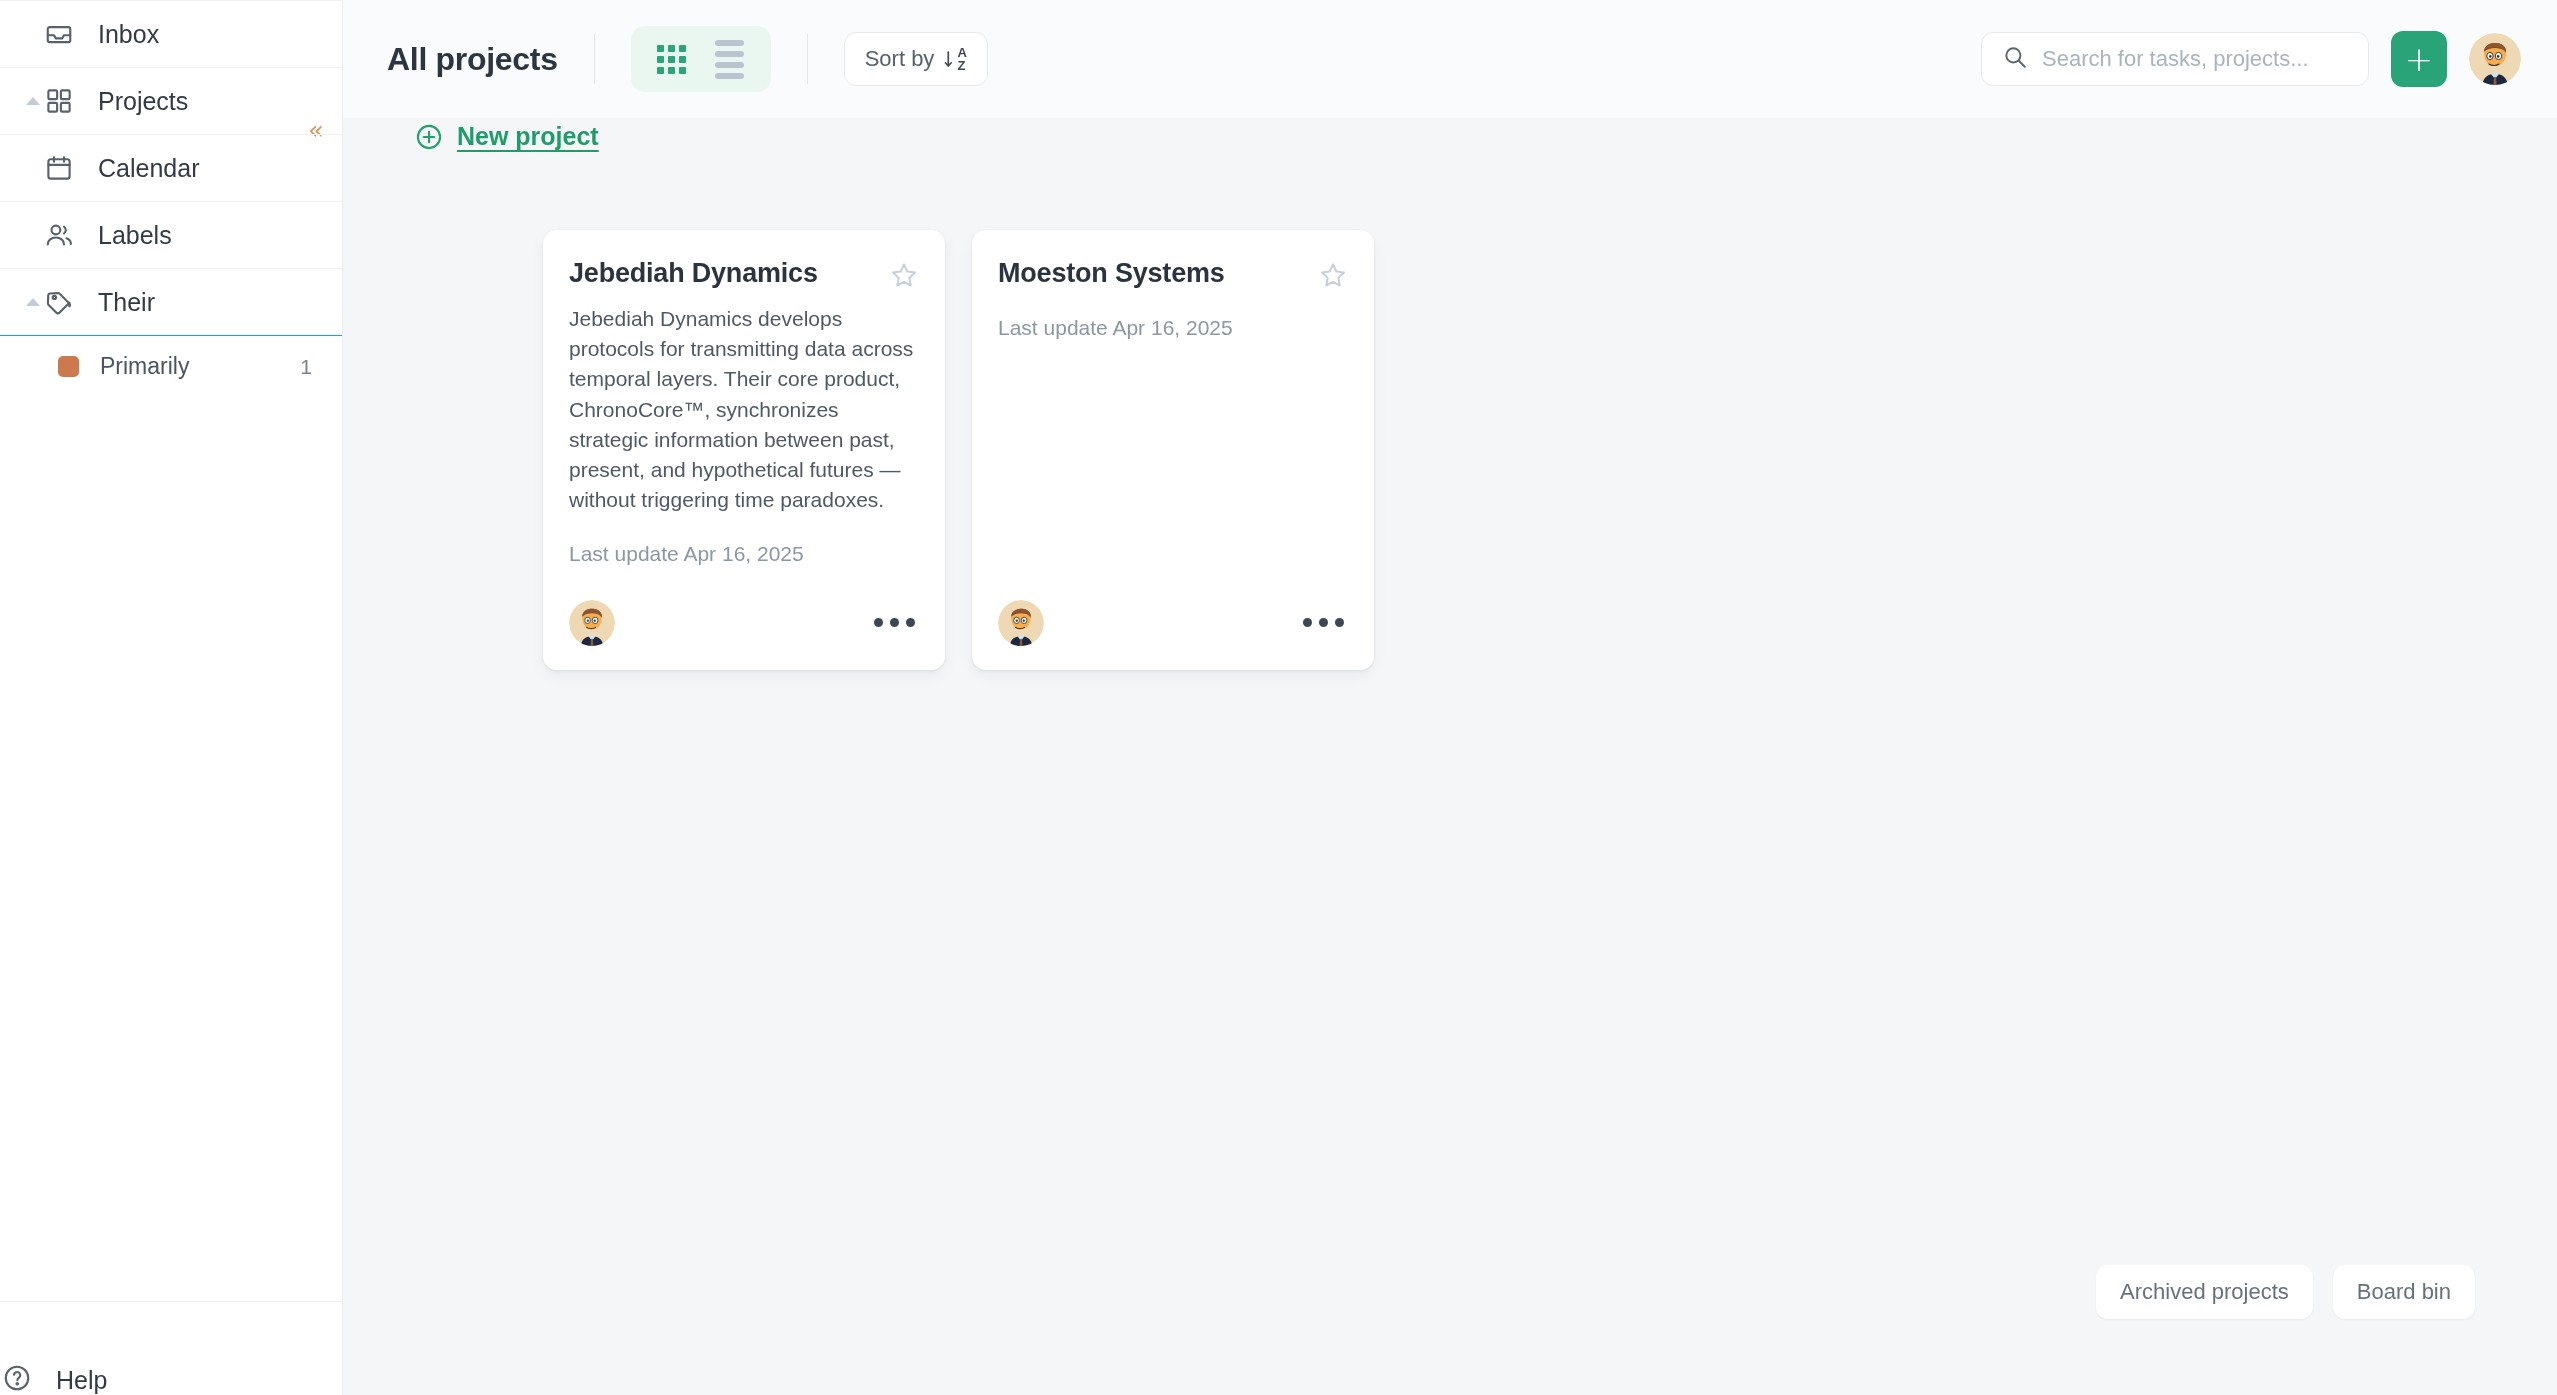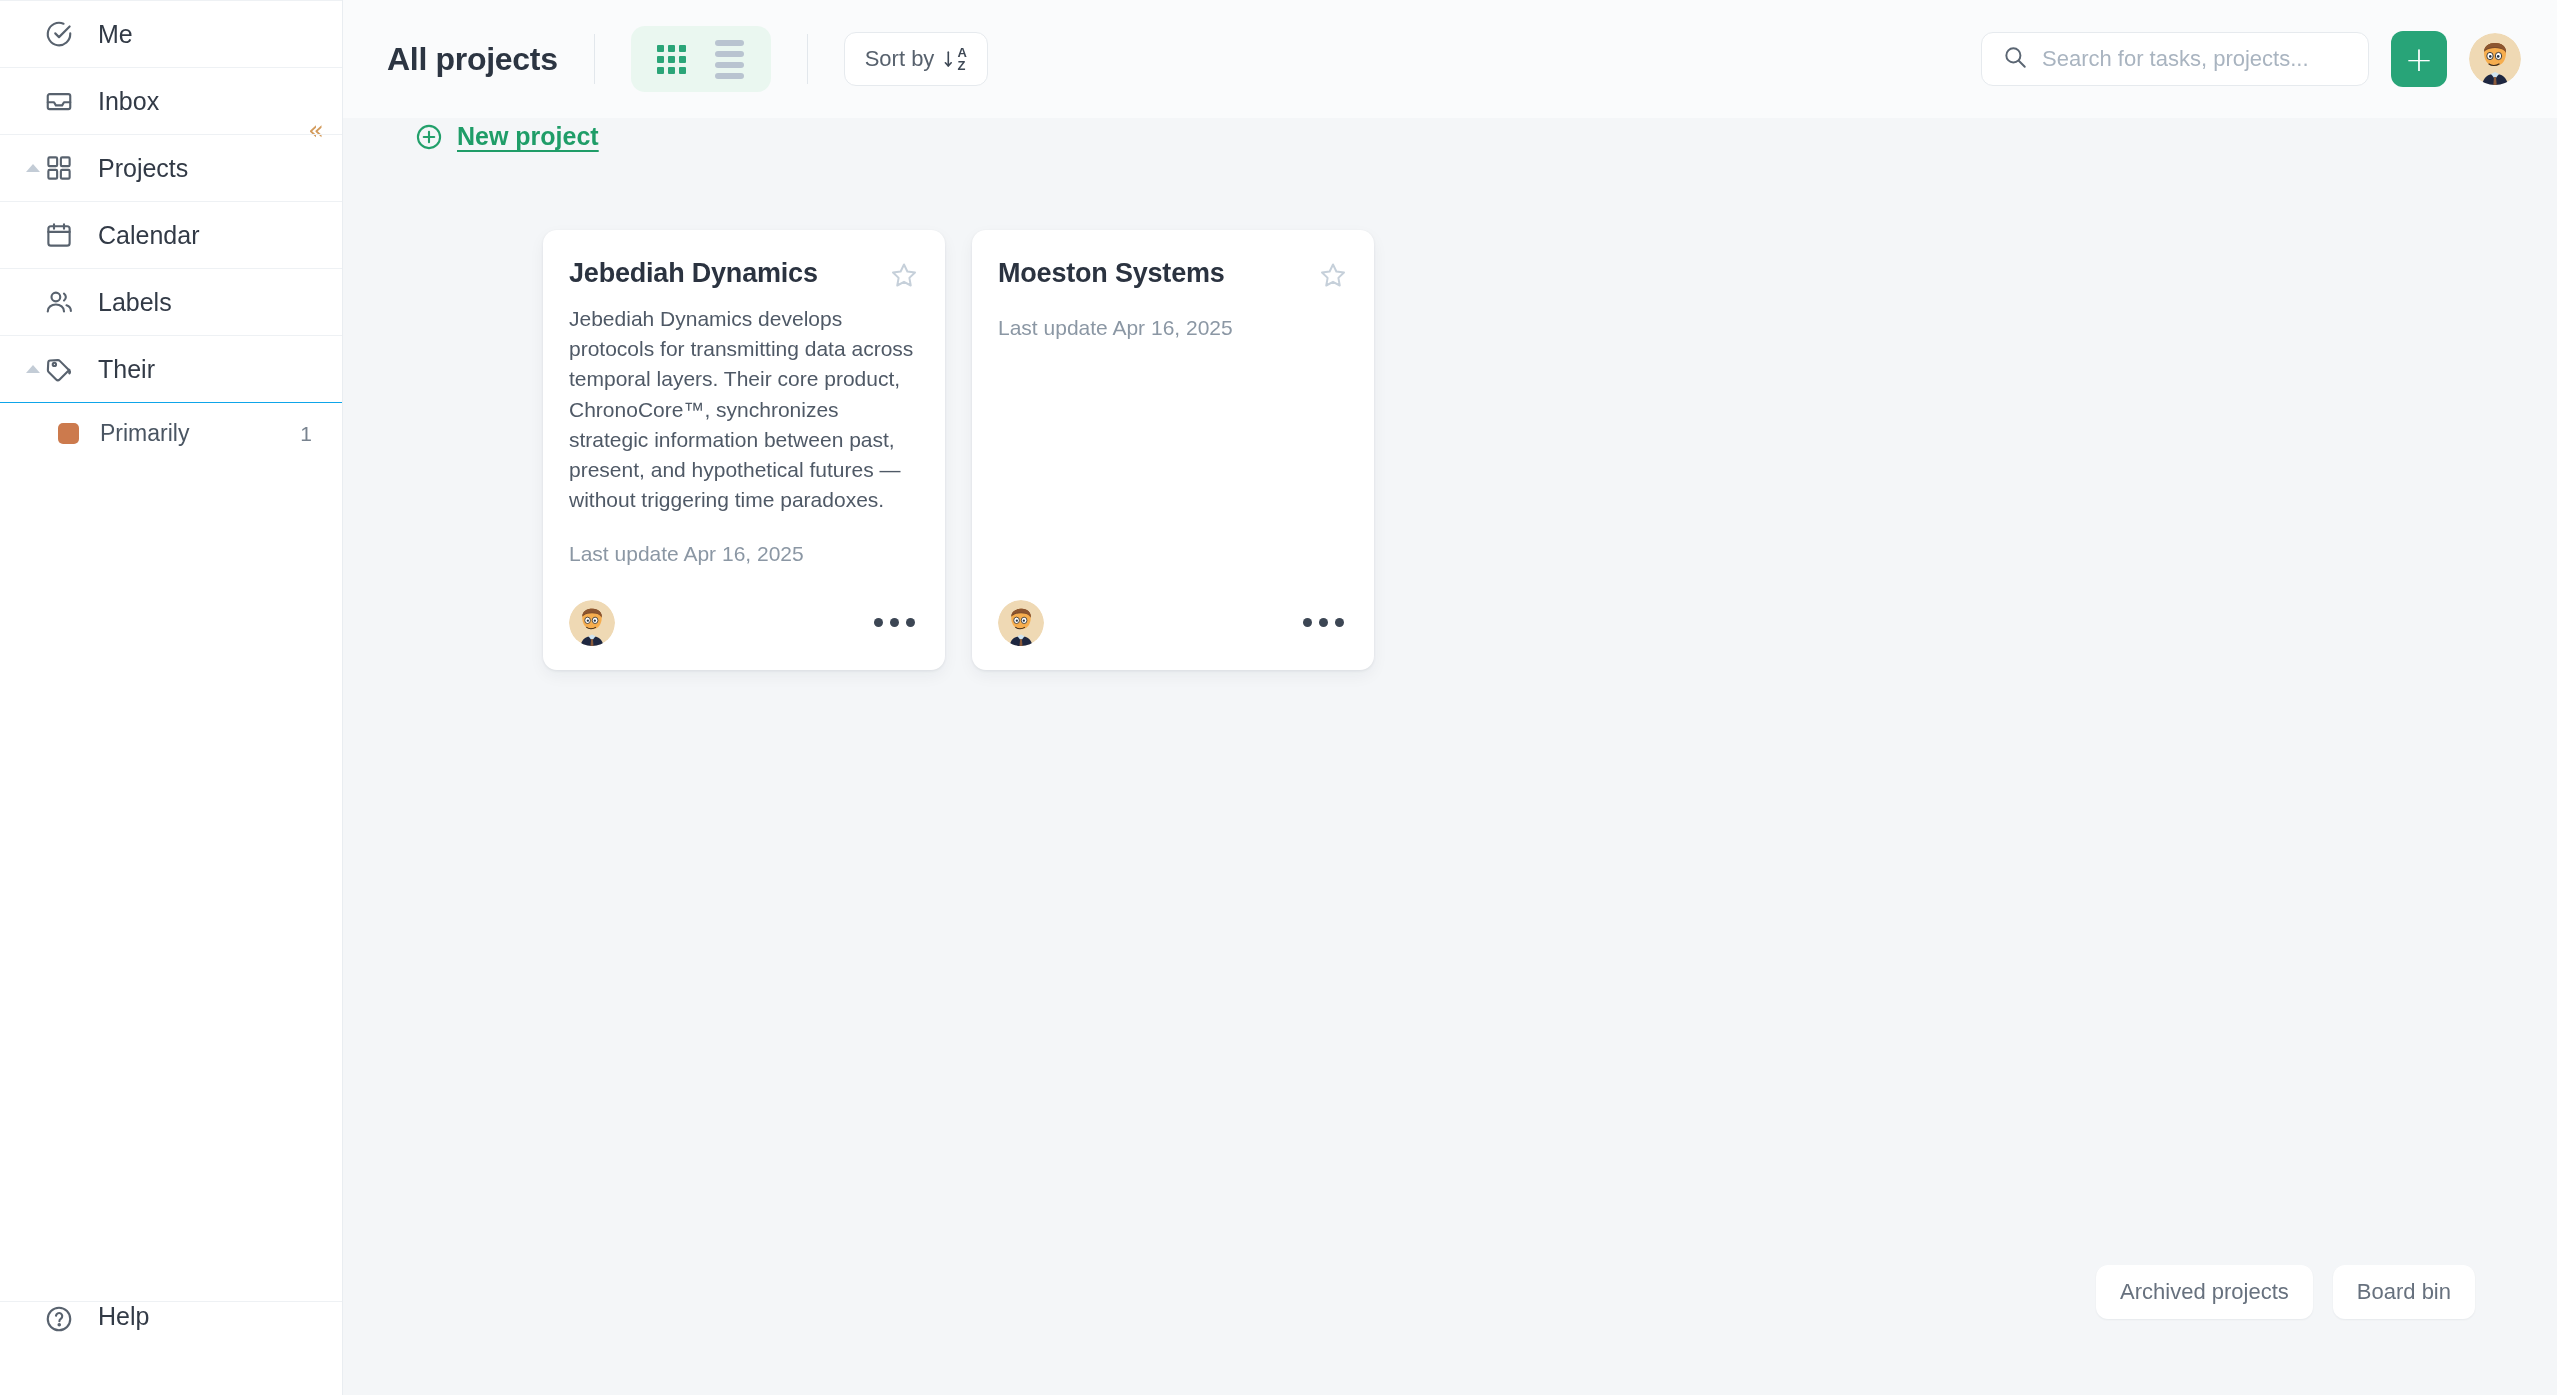--- a/index.html
+++ b/index.html
@@ -188,15 +188,6 @@
 
     <nav class="nav">
 
-      <div class="nav-item">
-        <span class="nav-ico">
-          <svg viewBox="0 0 24 24" fill="none" stroke="currentColor" stroke-width="1.7" stroke-linecap="round" stroke-linejoin="round">
-            <path d="M21 11.5V12a9 9 0 11-5.4-8.2"></path>
-              <path d="M9 11.5l3 3 8.5-8.5"></path>
-          </svg>
-        </span>
-        <span class="nav-label">Me</span>
-      </div>
 
       <div class="nav-item">
         <span class="nav-ico">

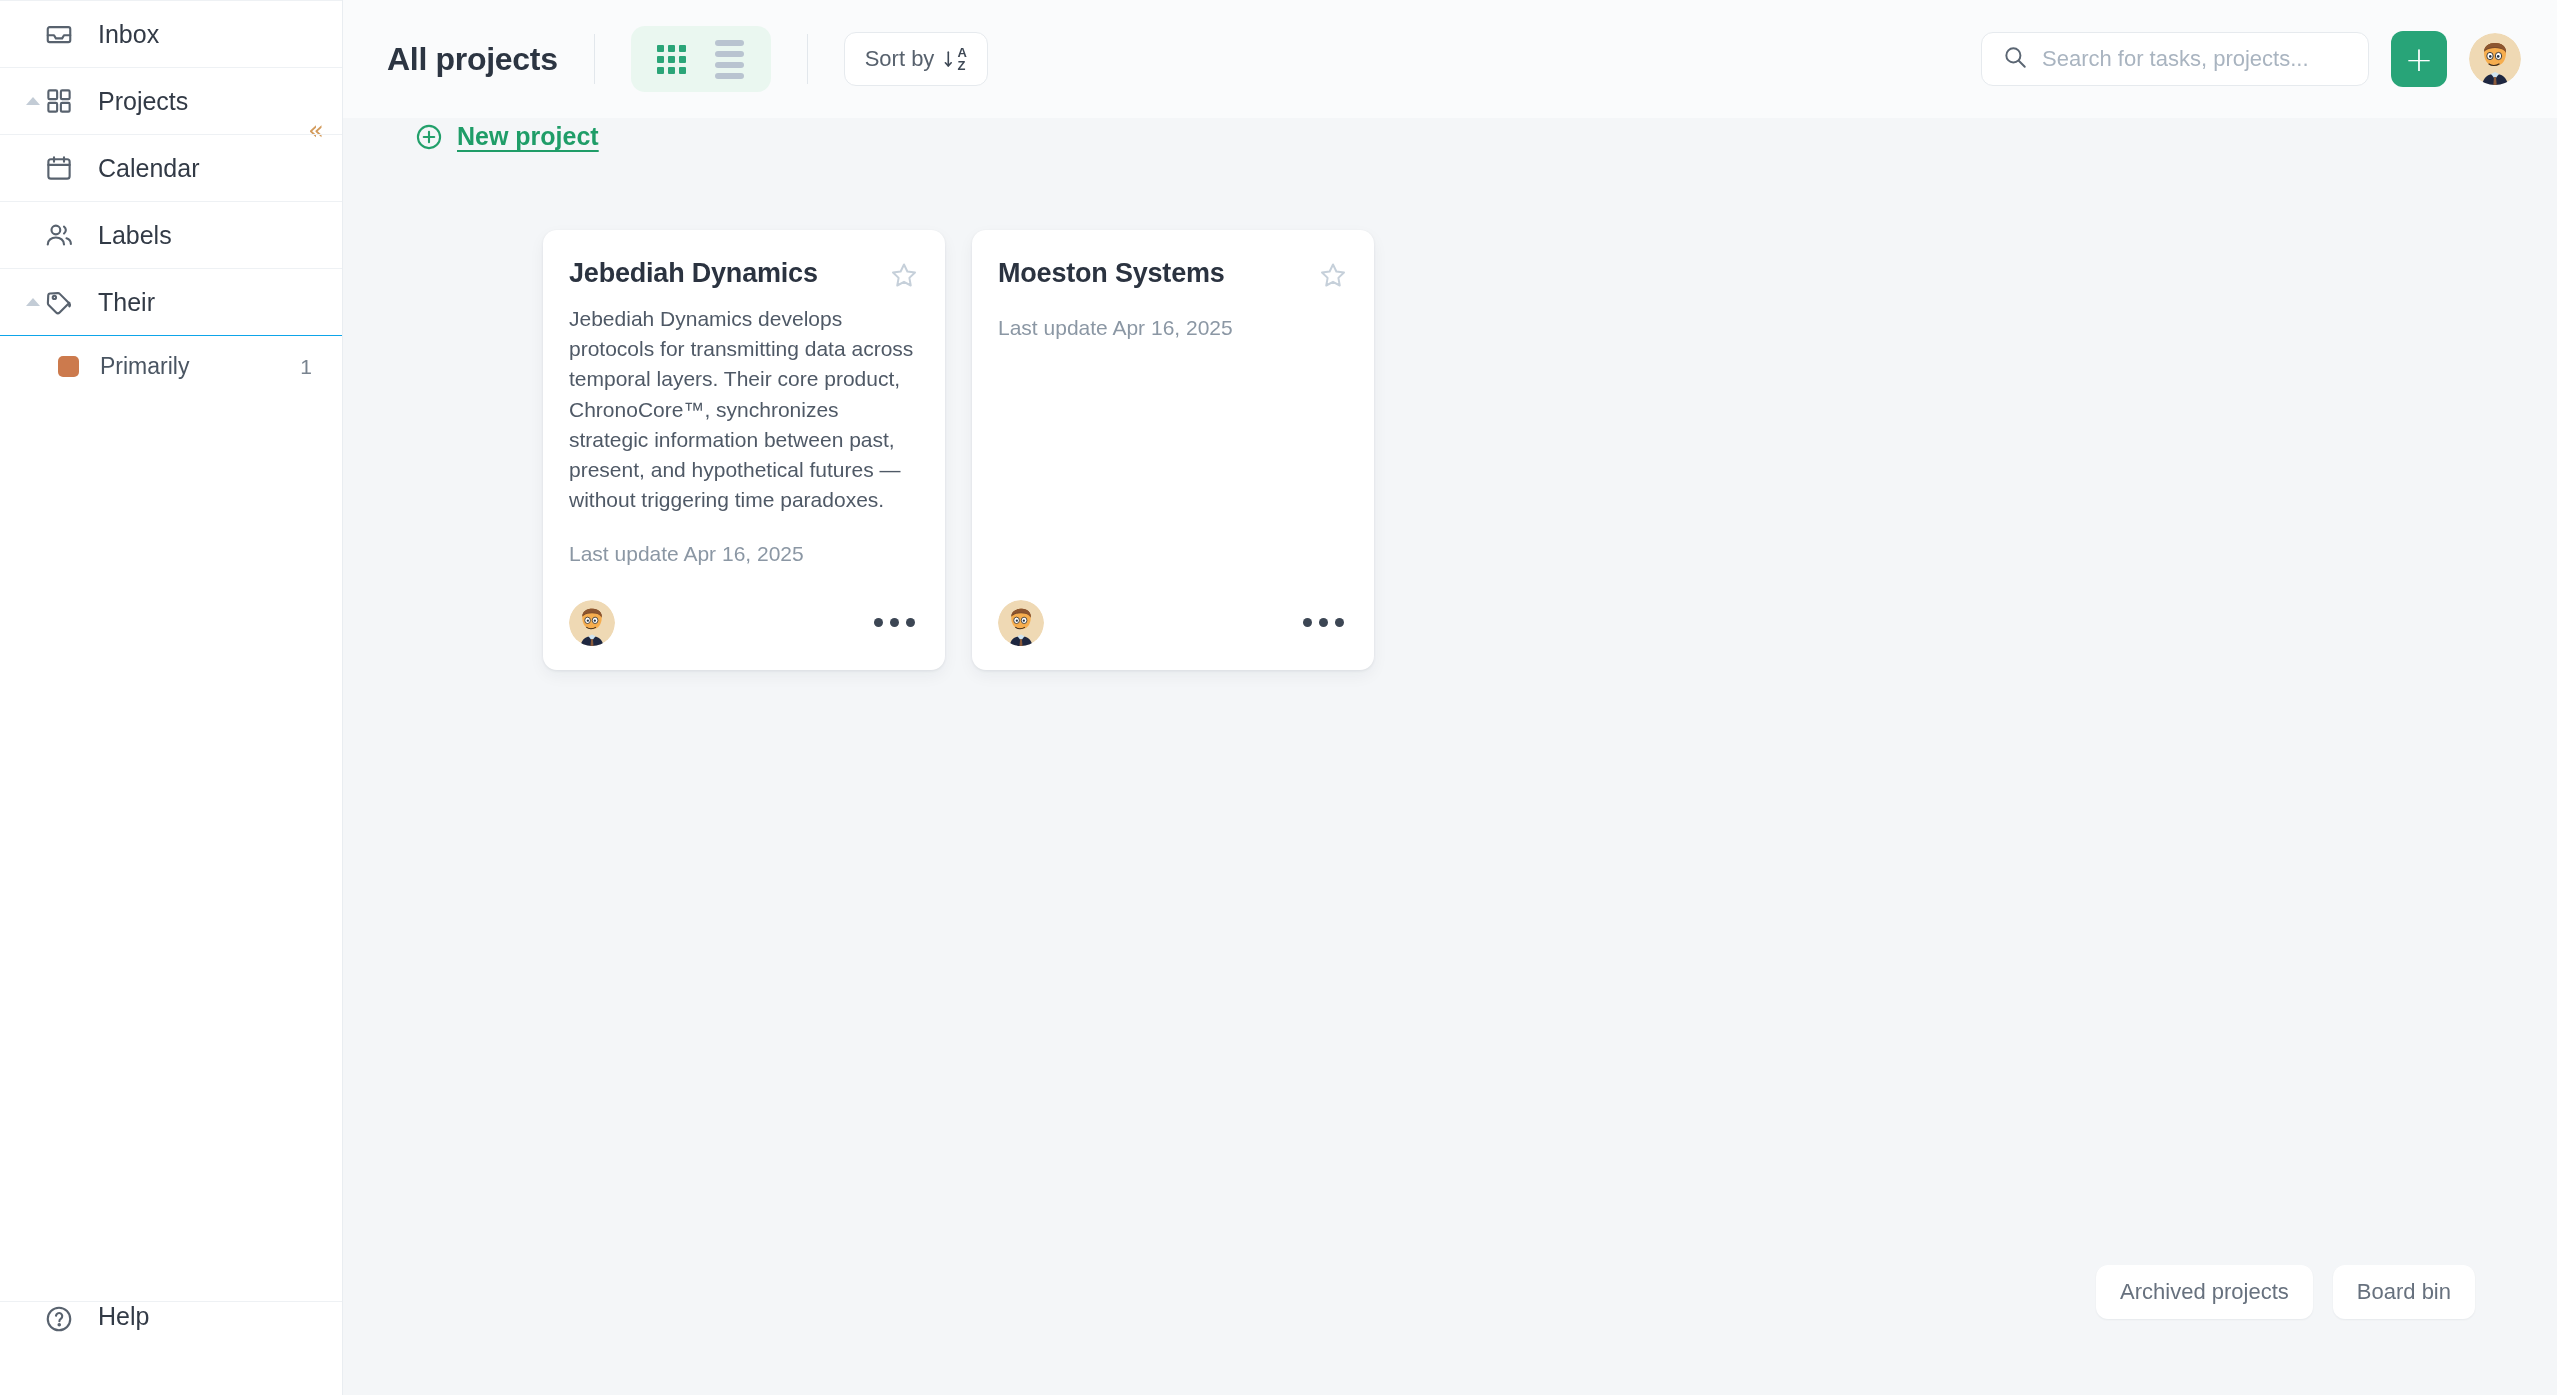--- a/index.html
+++ b/index.html
@@ -76,8 +76,8 @@
 
   .sidebar-spacer { flex: 1; }
   .help-item {
-    height: 94px; display: flex; align-items: flex-start;
-    padding-left: 42px; border-top: 1px solid #eef1f4; cursor: pointer;
+    height: 94px; display: flex; align-items: flex-end;
+    border-top: 1px solid #eef1f4; cursor: pointer;
   }
 
   

